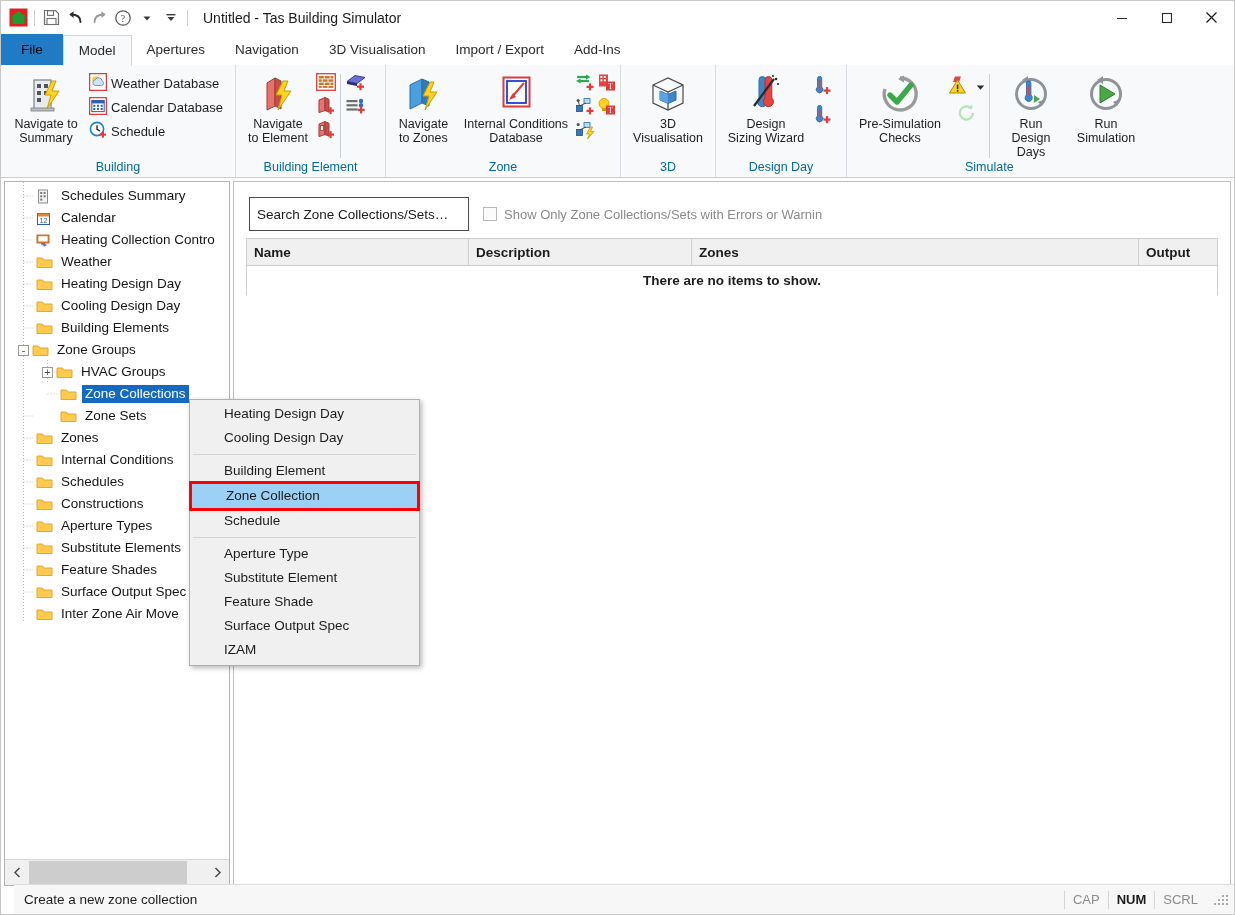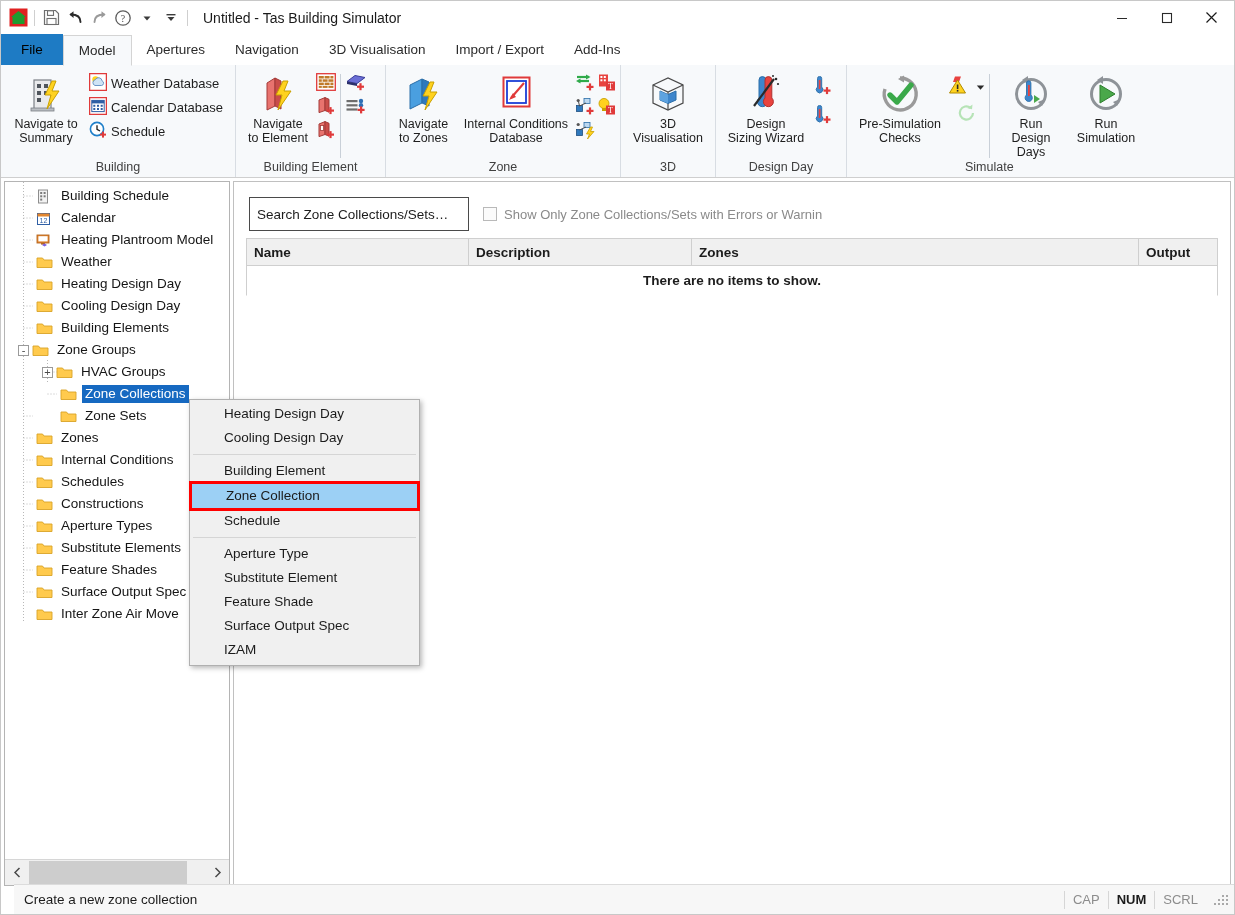--- a/index.html
+++ b/index.html
@@ -100,7 +100,7 @@
     height: 17px; line-height: 15px;
     text-align: center;
     font-size: 12.5px;
-    color: #404040;
+    color: #0369a1;
   }
 
   .bigbtn {

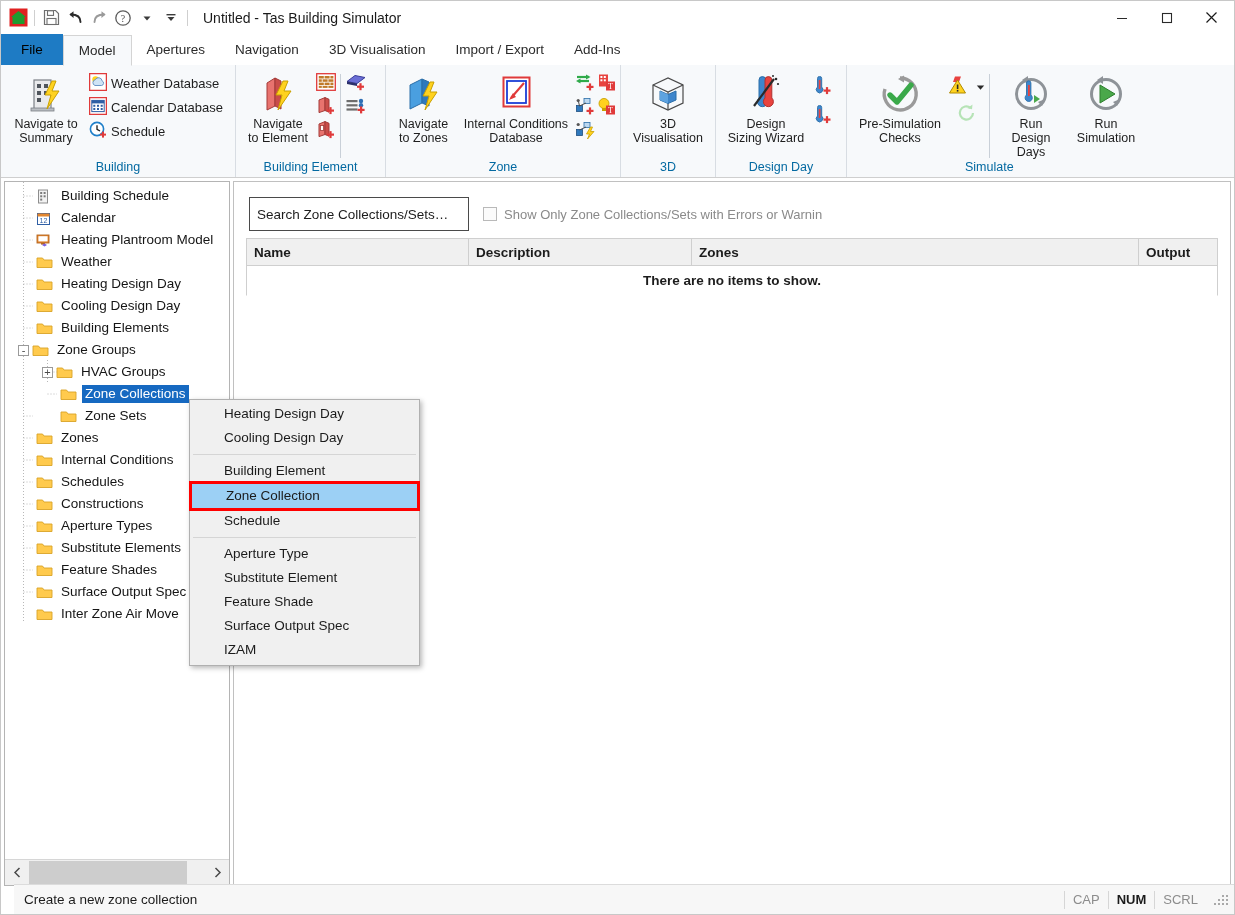--- a/index.html
+++ b/index.html
@@ -750,7 +750,7 @@
               </g>
           </svg>
         </span>
-        <span class="tlabel">Building Schedule</span>
+        <span class="tlabel">Schedules Summary</span>
       </div>
 
       <div class="tnode" style="padding-left:31px">

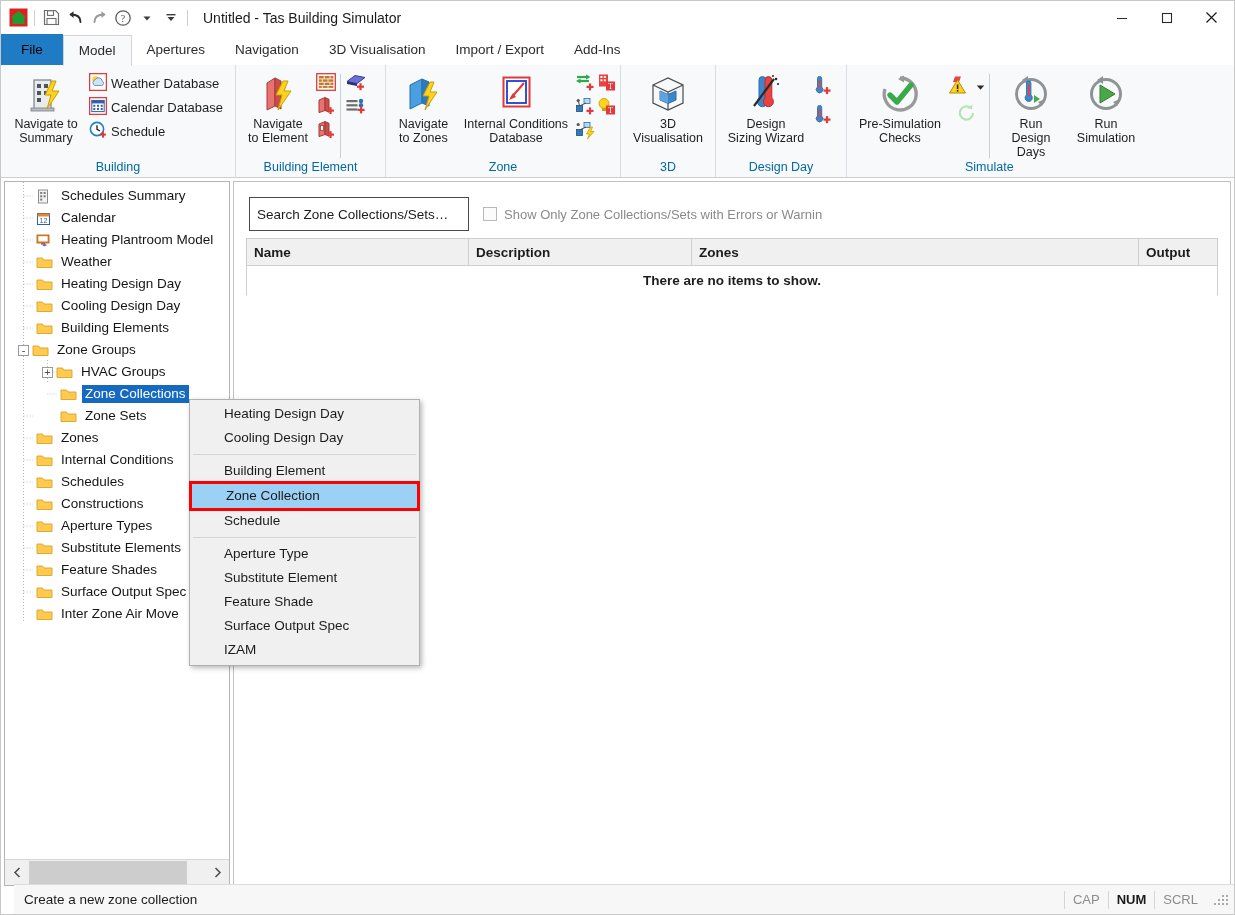--- a/index.html
+++ b/index.html
@@ -773,7 +773,7 @@
             <path d="M6 12 L8.5 10.5 L11 12 L8.5 13.5 Z" fill="#7b5ee0"></path>
           </svg>
         </span>
-        <span class="tlabel">Heating Plantroom Model</span>
+        <span class="tlabel">Heating Collection Contro</span>
       </div>
 
       <div class="tnode" style="padding-left:31px">

